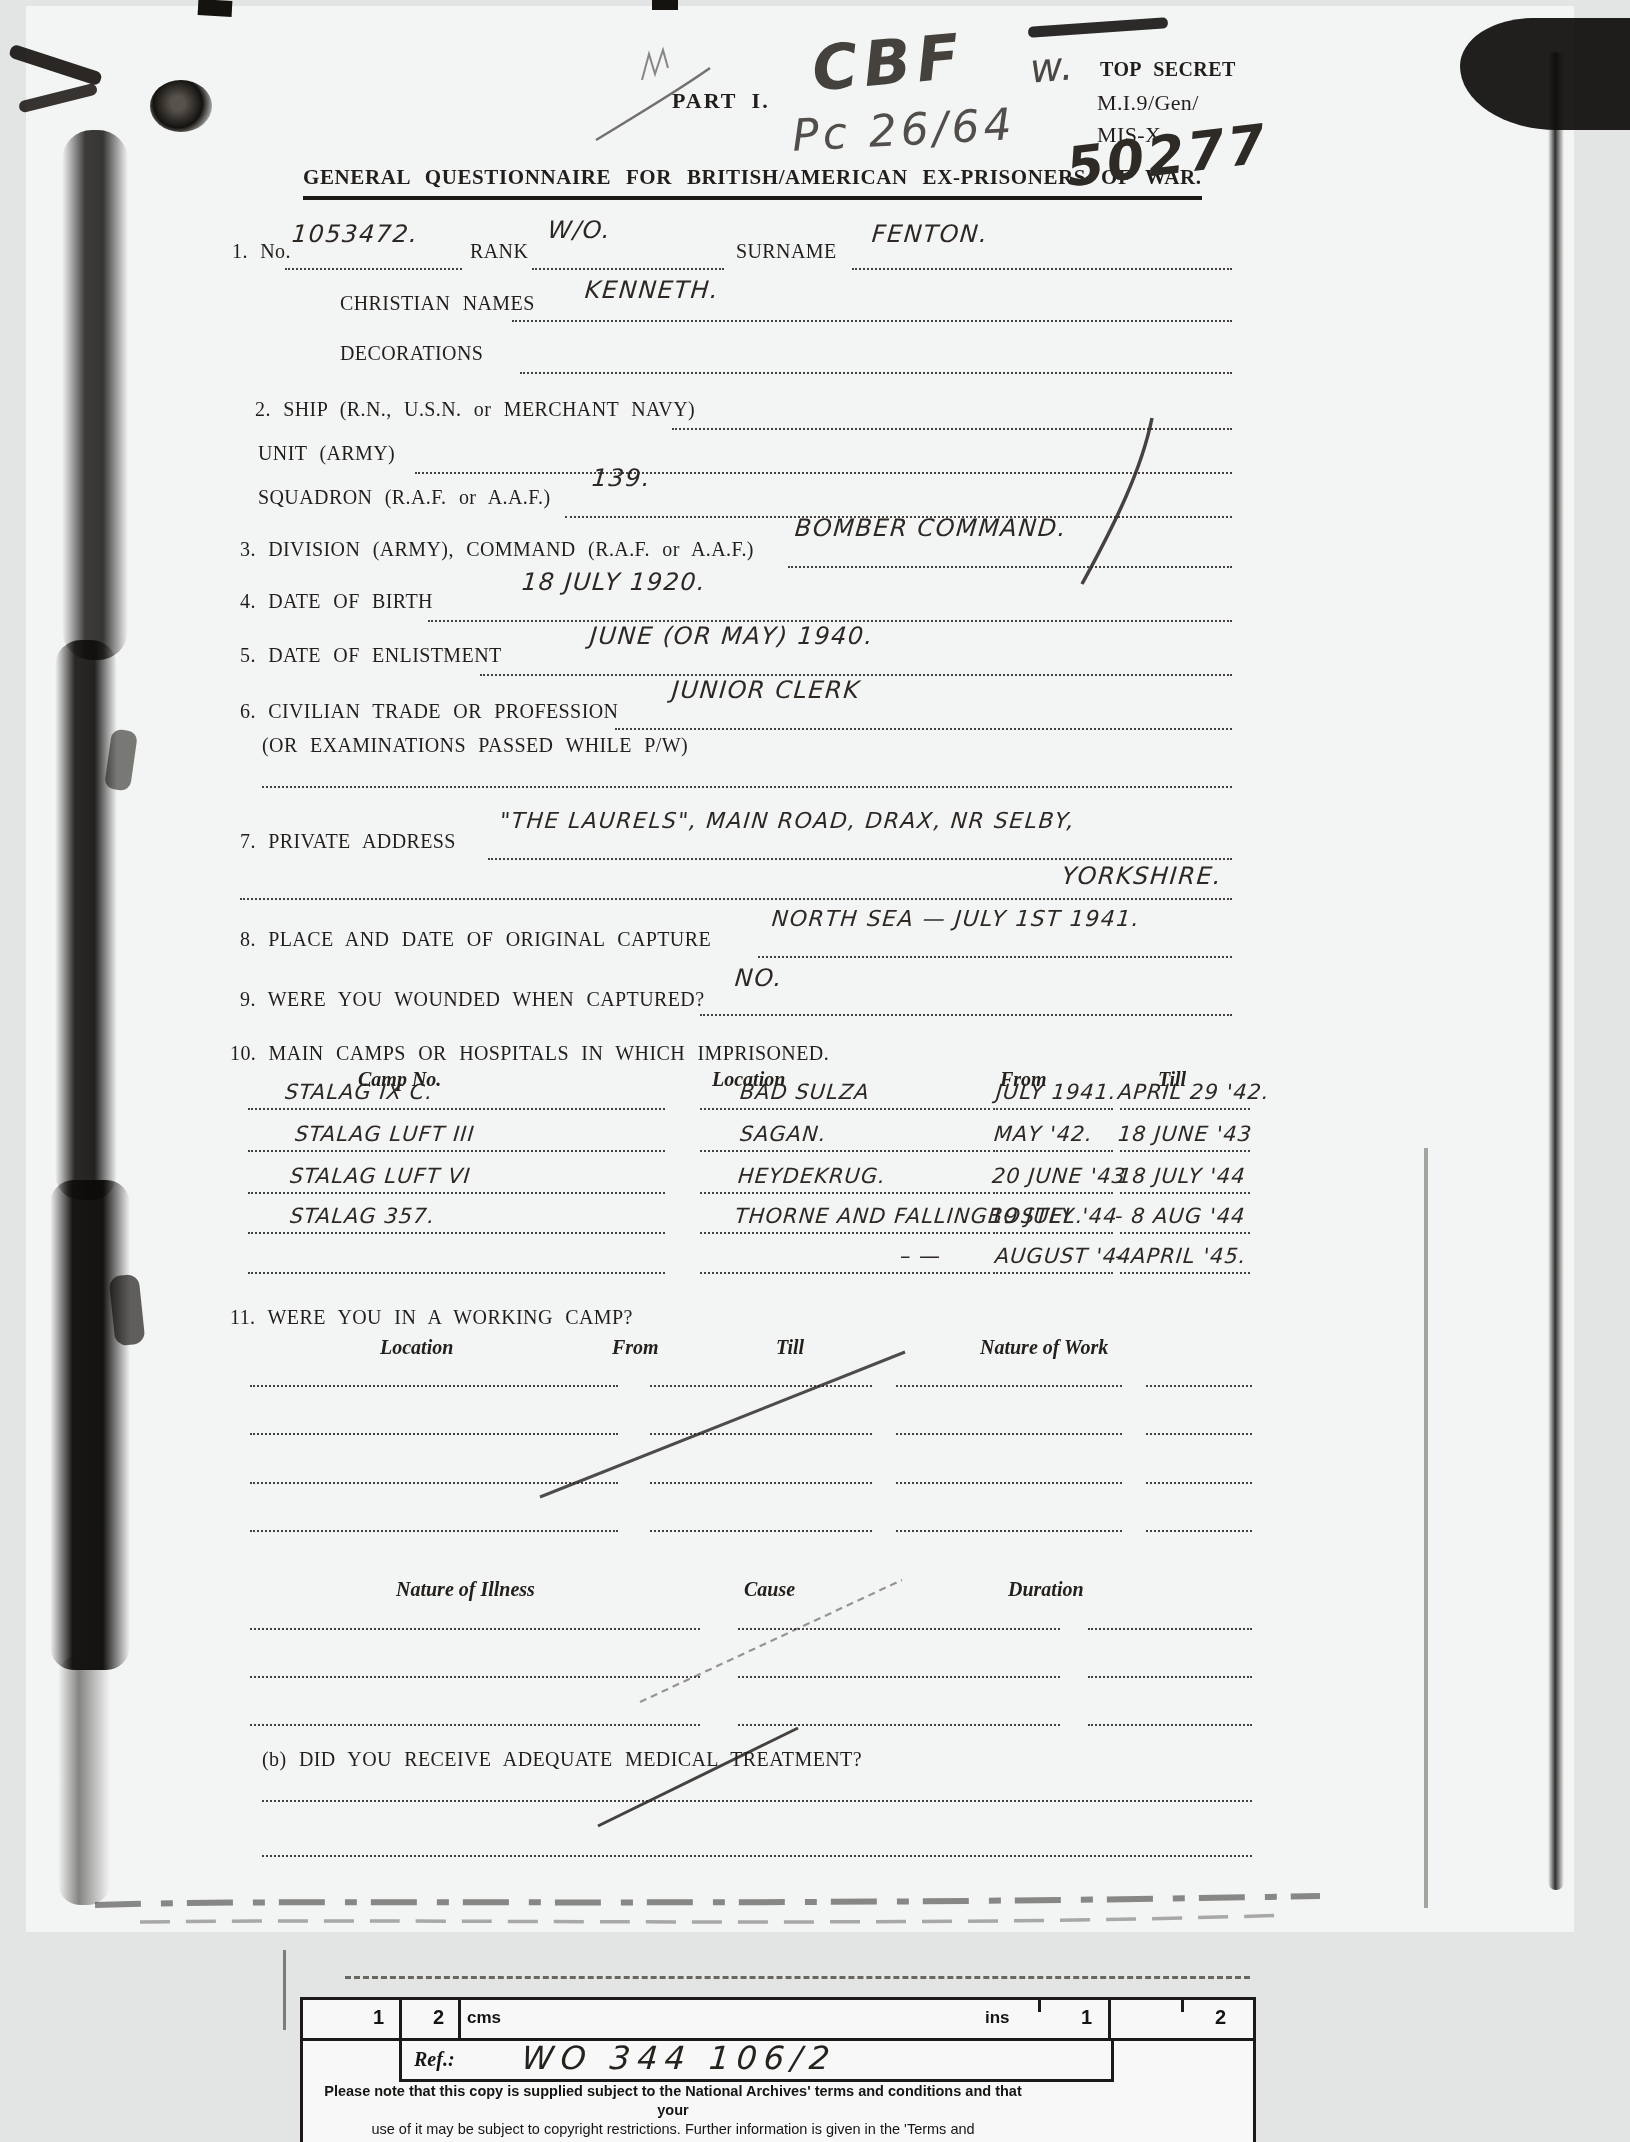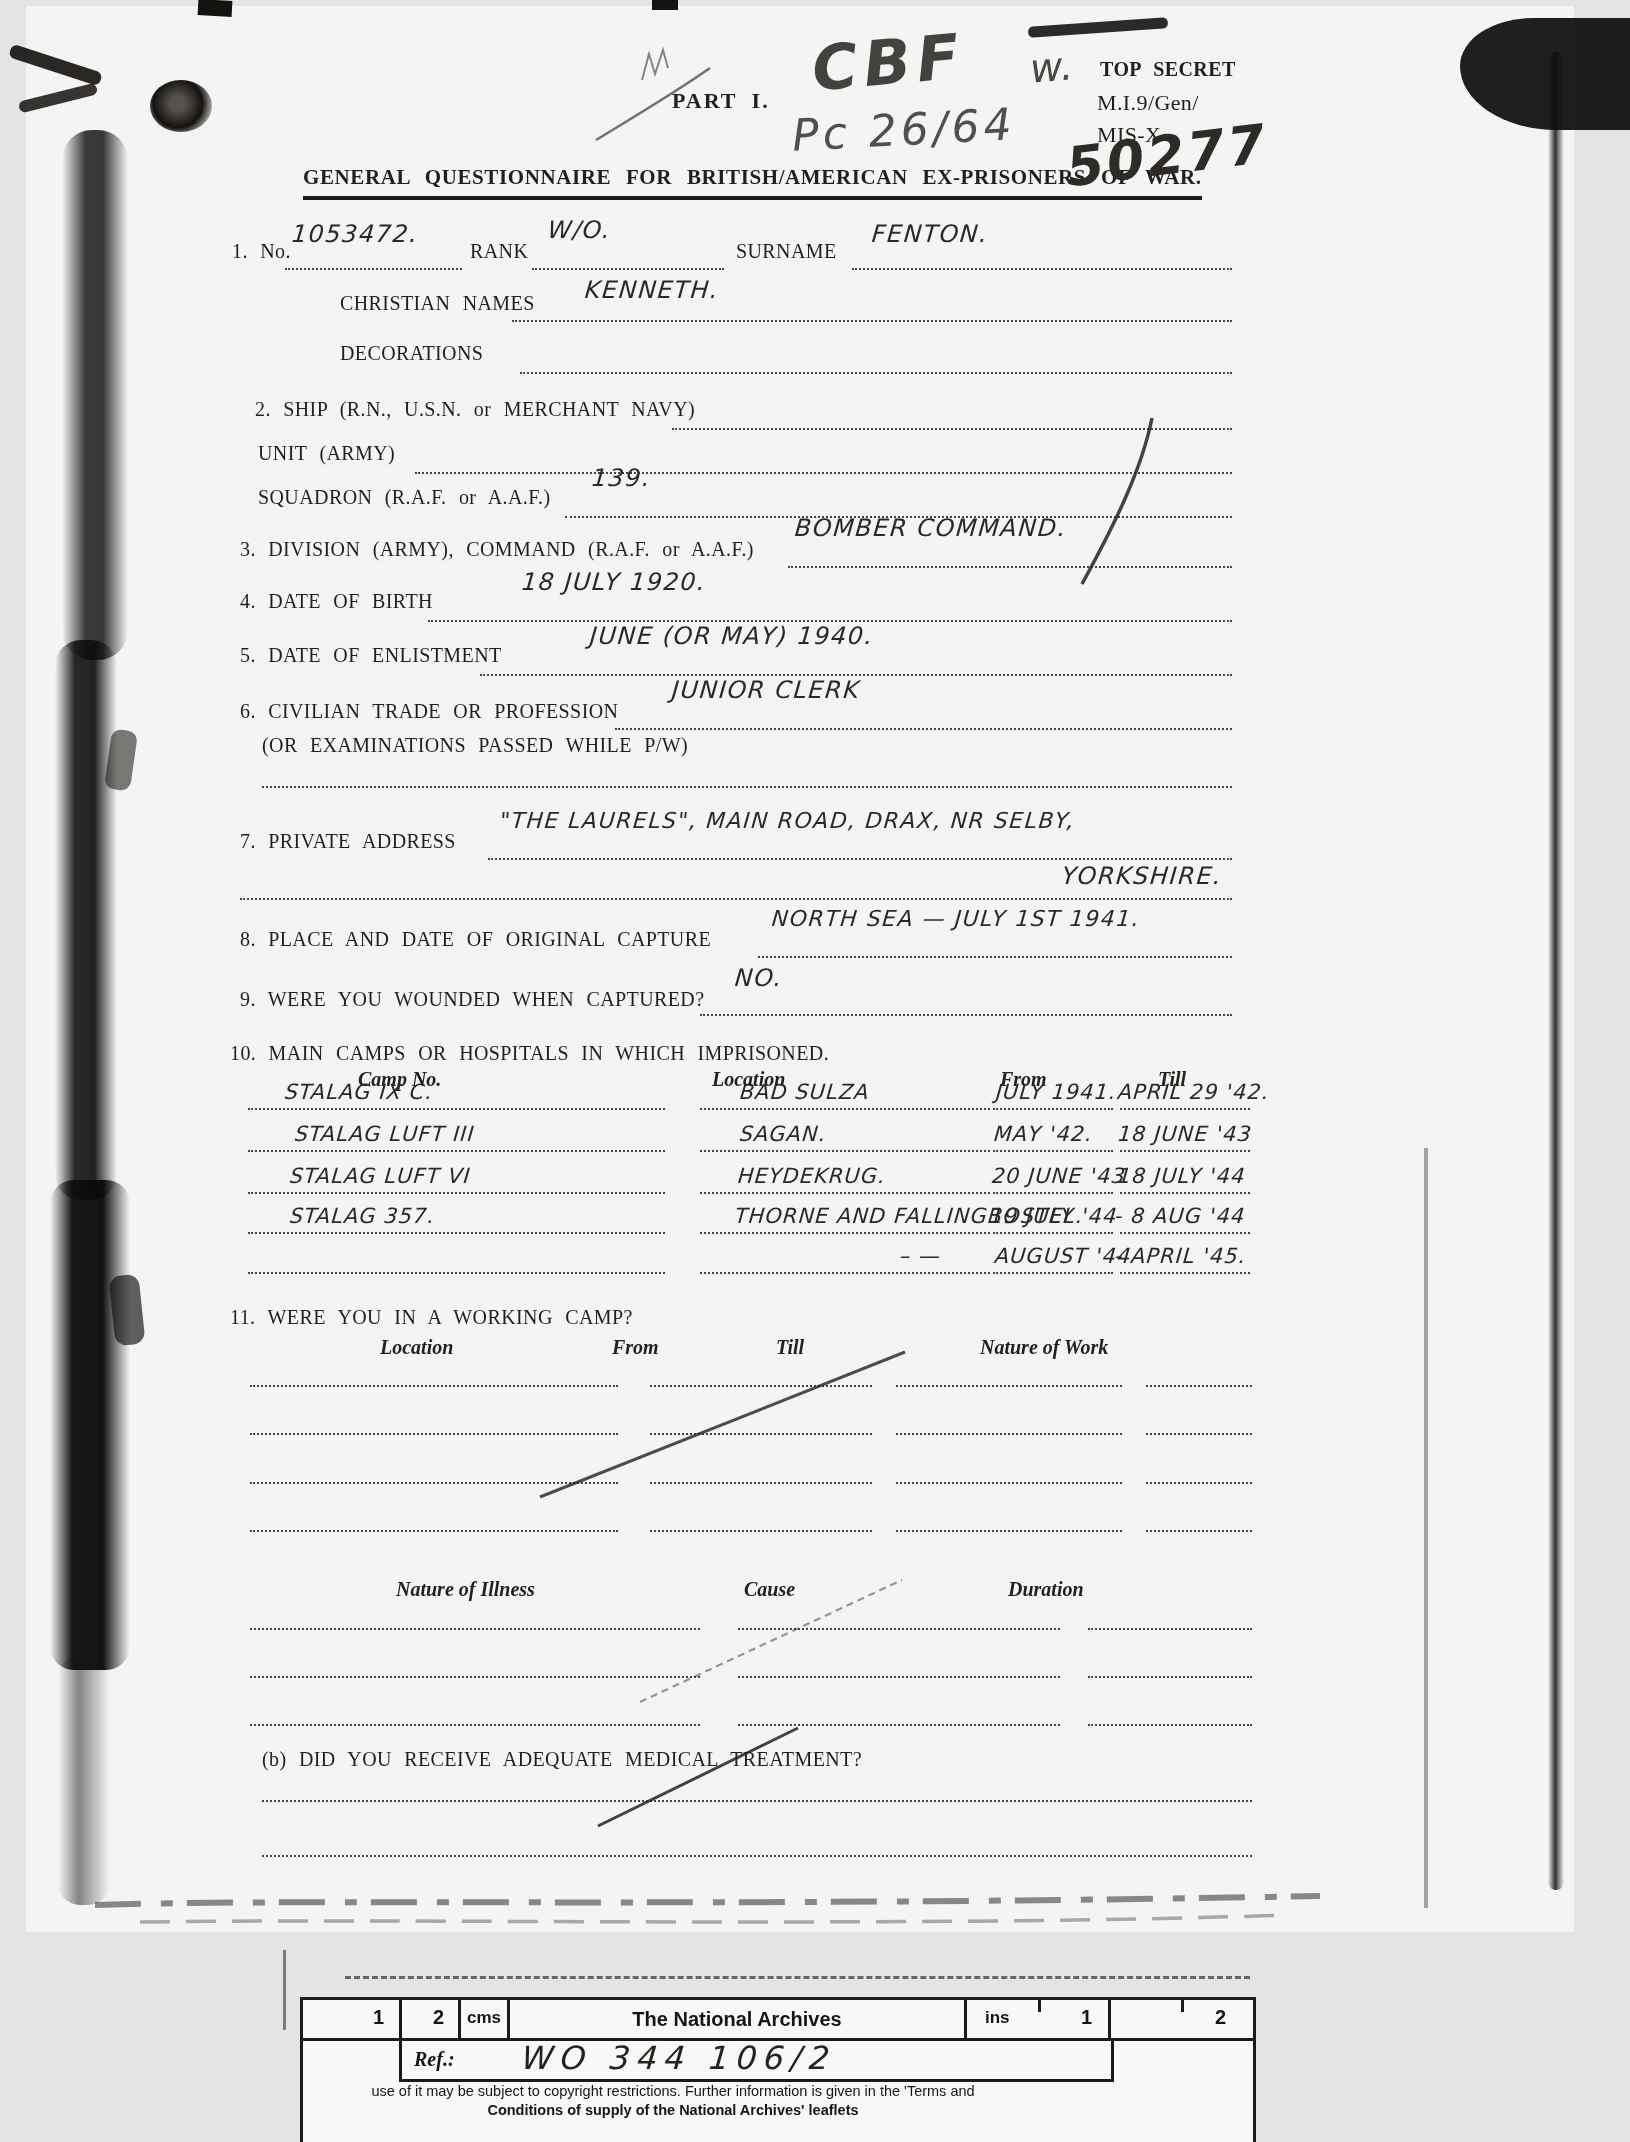--- a/index.html
+++ b/index.html
@@ -232,9 +232,6 @@
     <div class="stamp-sans abs" style="left:70px;top:6px;font-size:20px;">1</div>
     <div class="stamp-sans abs" style="left:130px;top:6px;font-size:20px;">2</div>
     <div class="stamp-sans abs" style="left:164px;top:8px;font-size:17px;font-weight:600;">cms</div>
-    <div class="abs" style="left:204px;top:0;width:454px;height:38px;border-left:3px solid #1b1a18;border-right:3px solid #1b1a18;text-align:center;">
-      <span class="stamp-sans" style="font-size:20px;line-height:38px;">The National Archives</span>
-    </div>
     <div class="stamp-sans abs" style="left:682px;top:8px;font-size:17px;font-weight:600;">ins</div>
     <div class="rtick" style="left:735px;"></div>
     <div class="stamp-sans abs" style="left:778px;top:6px;font-size:20px;">1</div>

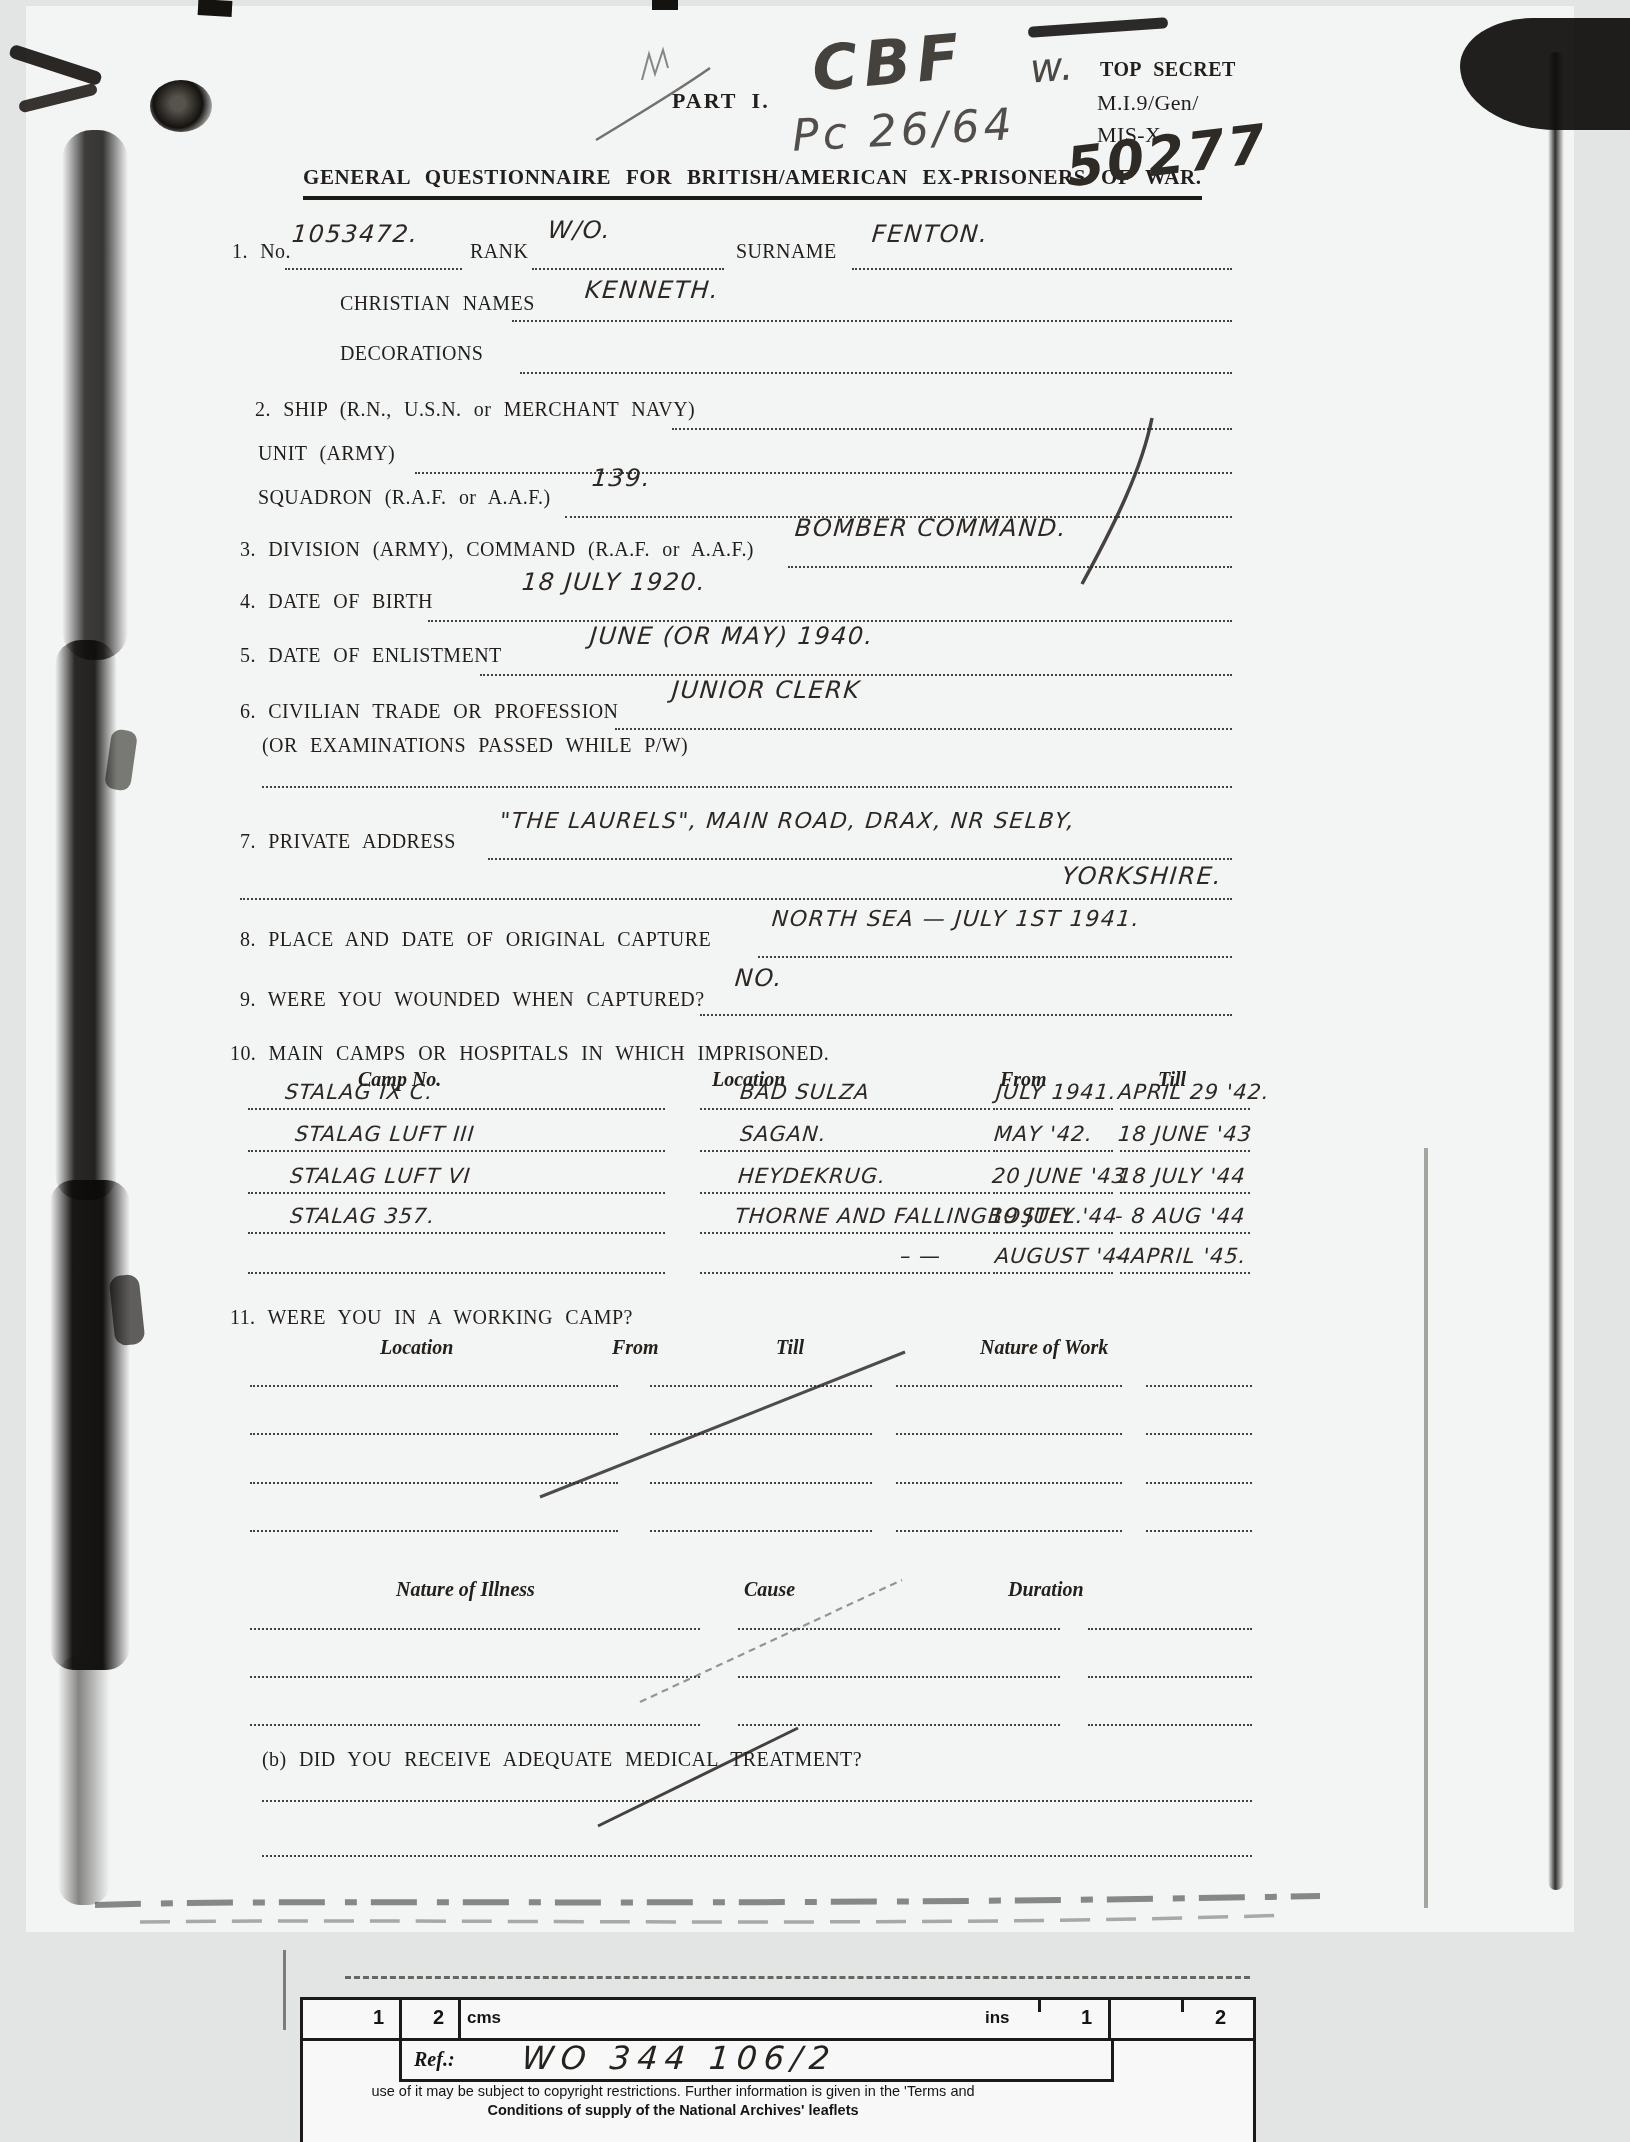--- a/index.html
+++ b/index.html
@@ -245,6 +245,7 @@
     </div>
 
     <div class="abs" style="left:20px;top:82px;width:700px;text-align:center;">
+      <div class="stamp-sans" style="font-size:14.5px;line-height:19px;font-weight:600;">Please note that this copy is supplied subject to the National Archives' terms and conditions and that your</div>
       <div class="stamp-sans" style="font-size:14.5px;line-height:19px;font-weight:400;">use of it may be subject to copyright restrictions. Further information is given in the 'Terms and</div>
       <div class="stamp-sans" style="font-size:14.5px;line-height:19px;font-weight:600;">Conditions of supply of the National Archives' leaflets</div>
     </div>

